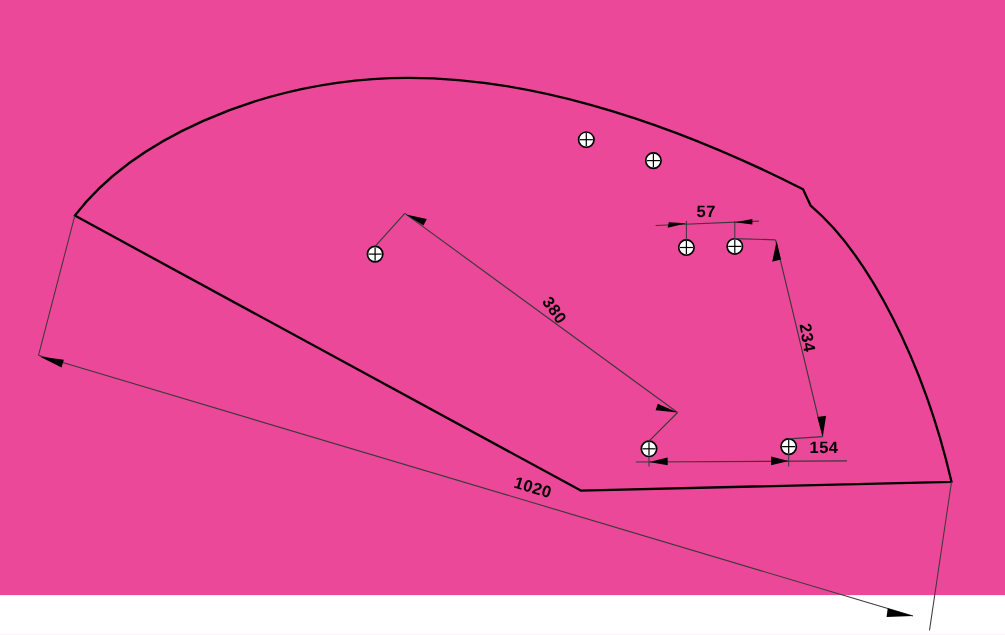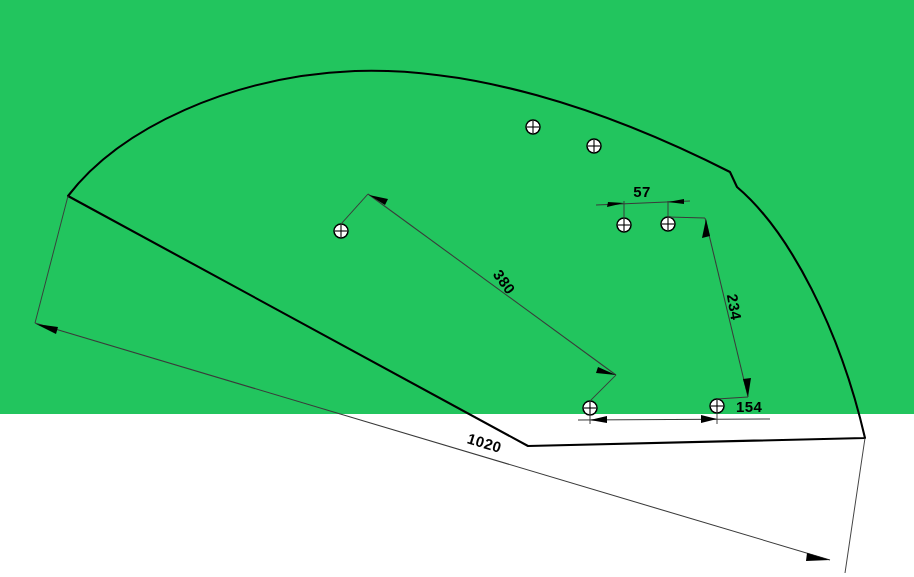--- a/index.html
+++ b/index.html
@@ -16,8 +16,8 @@
   #drawing-root {
     position: relative;
     width: 914px;
-    height: 414px;
-    background: #22c55e;
+    height: 541px;
+    background: #ec4899;
   }
   svg#cad-canvas {
     display: block;

